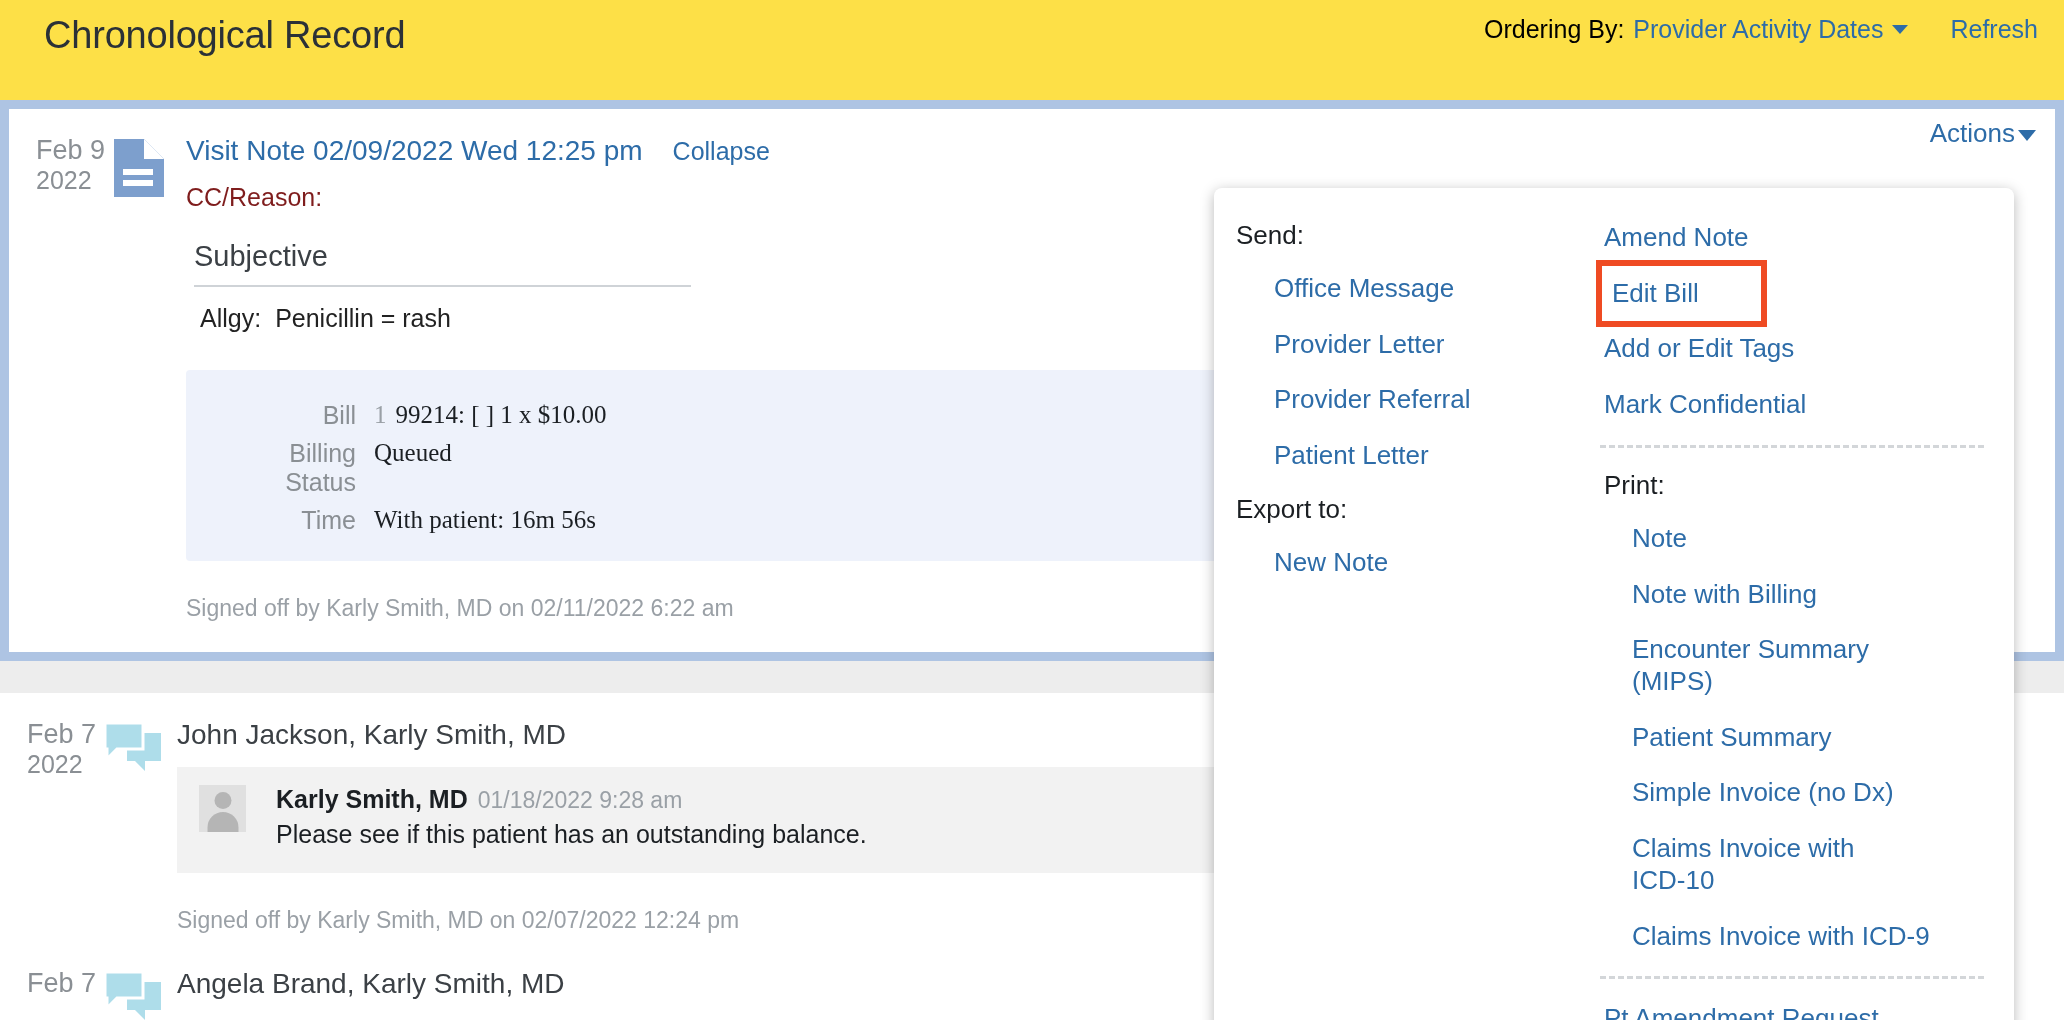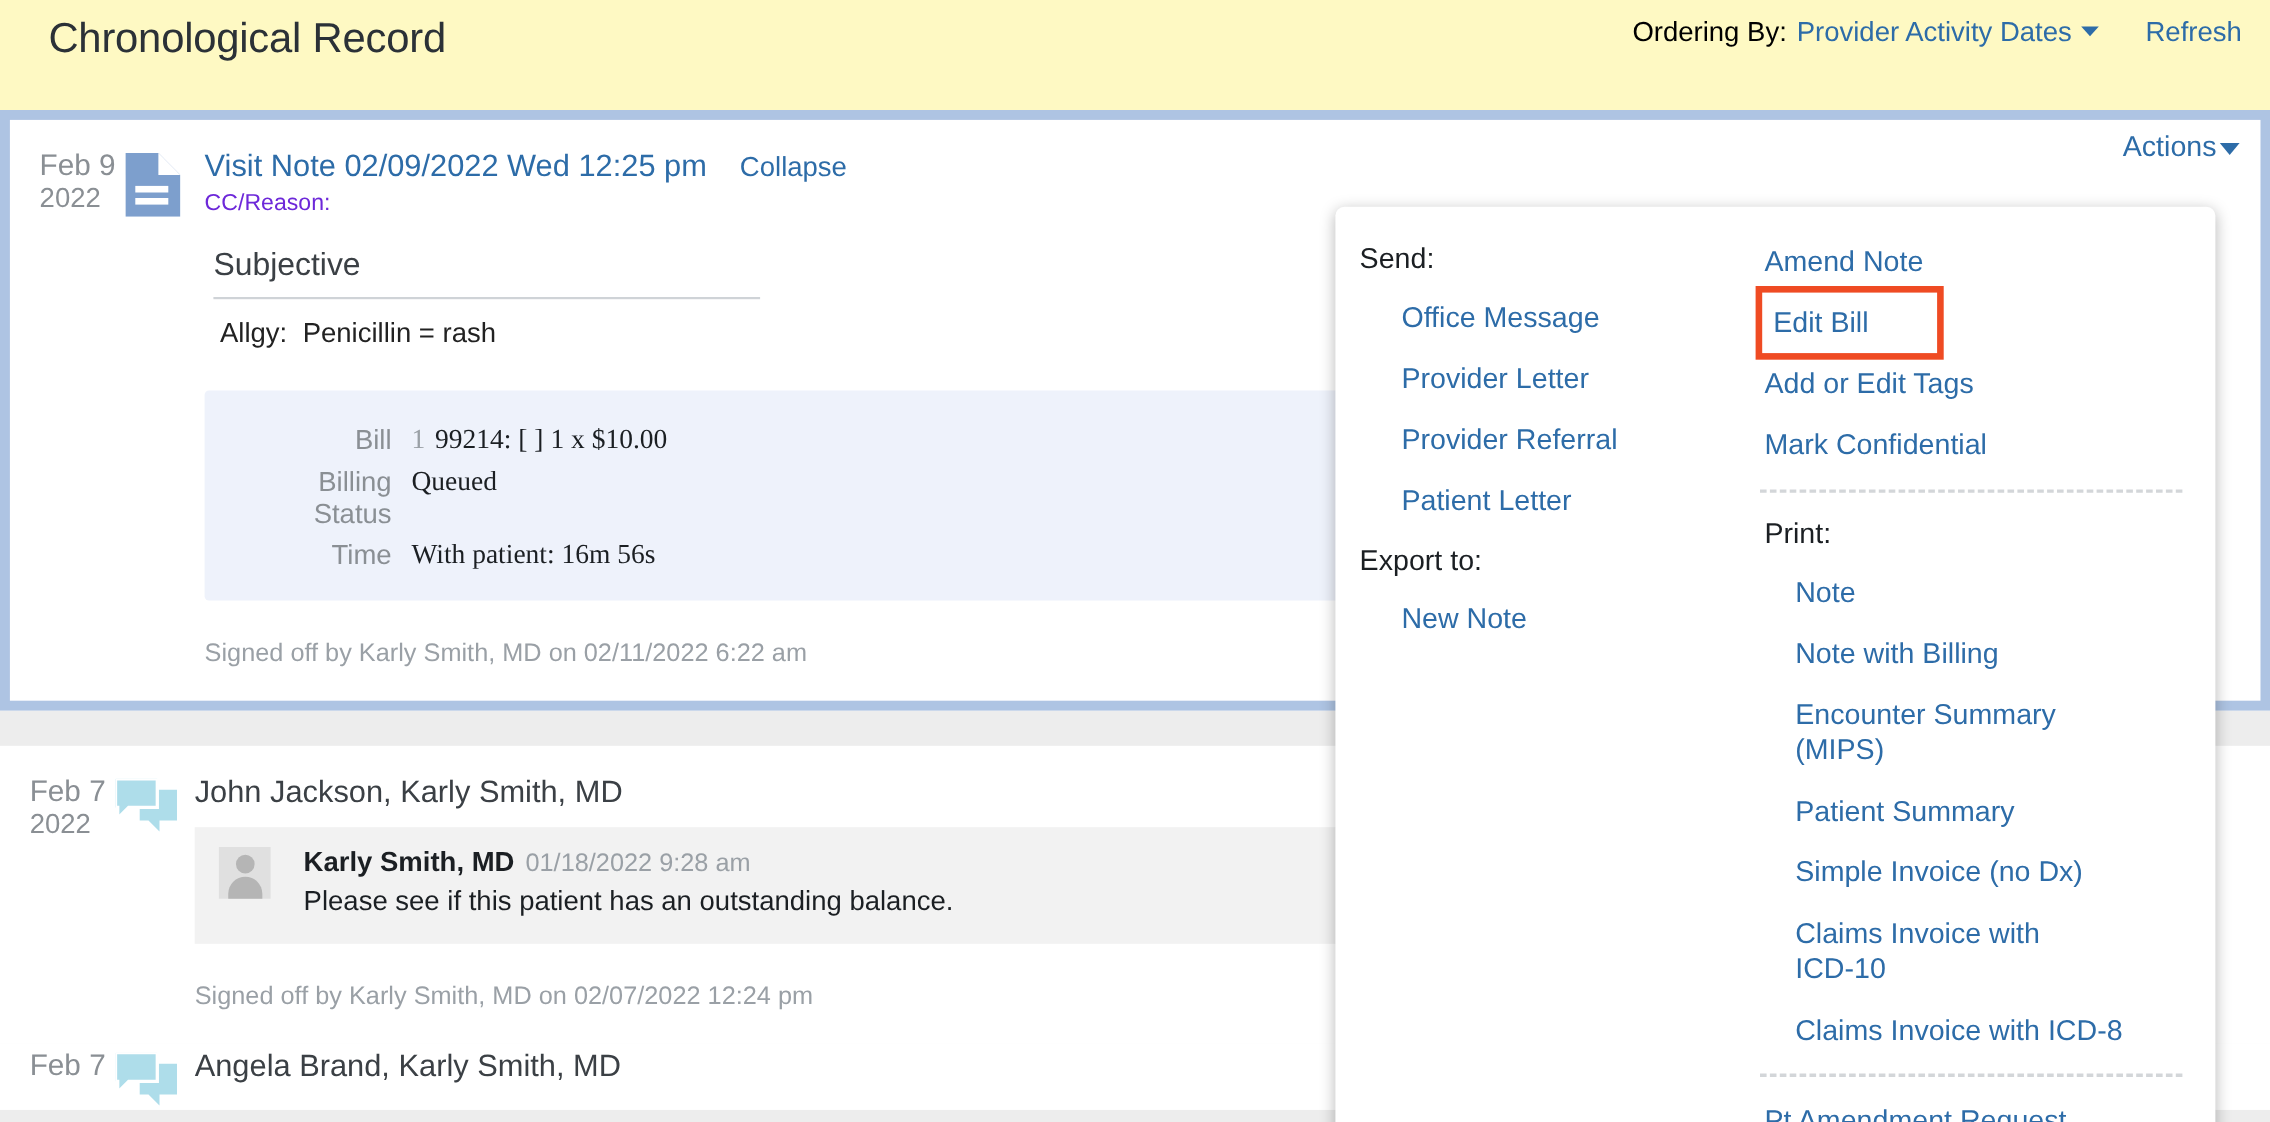--- a/index.html
+++ b/index.html
@@ -14,7 +14,7 @@
   .page-header {
     position: relative;
     height: 100px;
-    background: #fef9c3;
+    background: #fde047;
     display: flex;
     align-items: flex-start;
   }

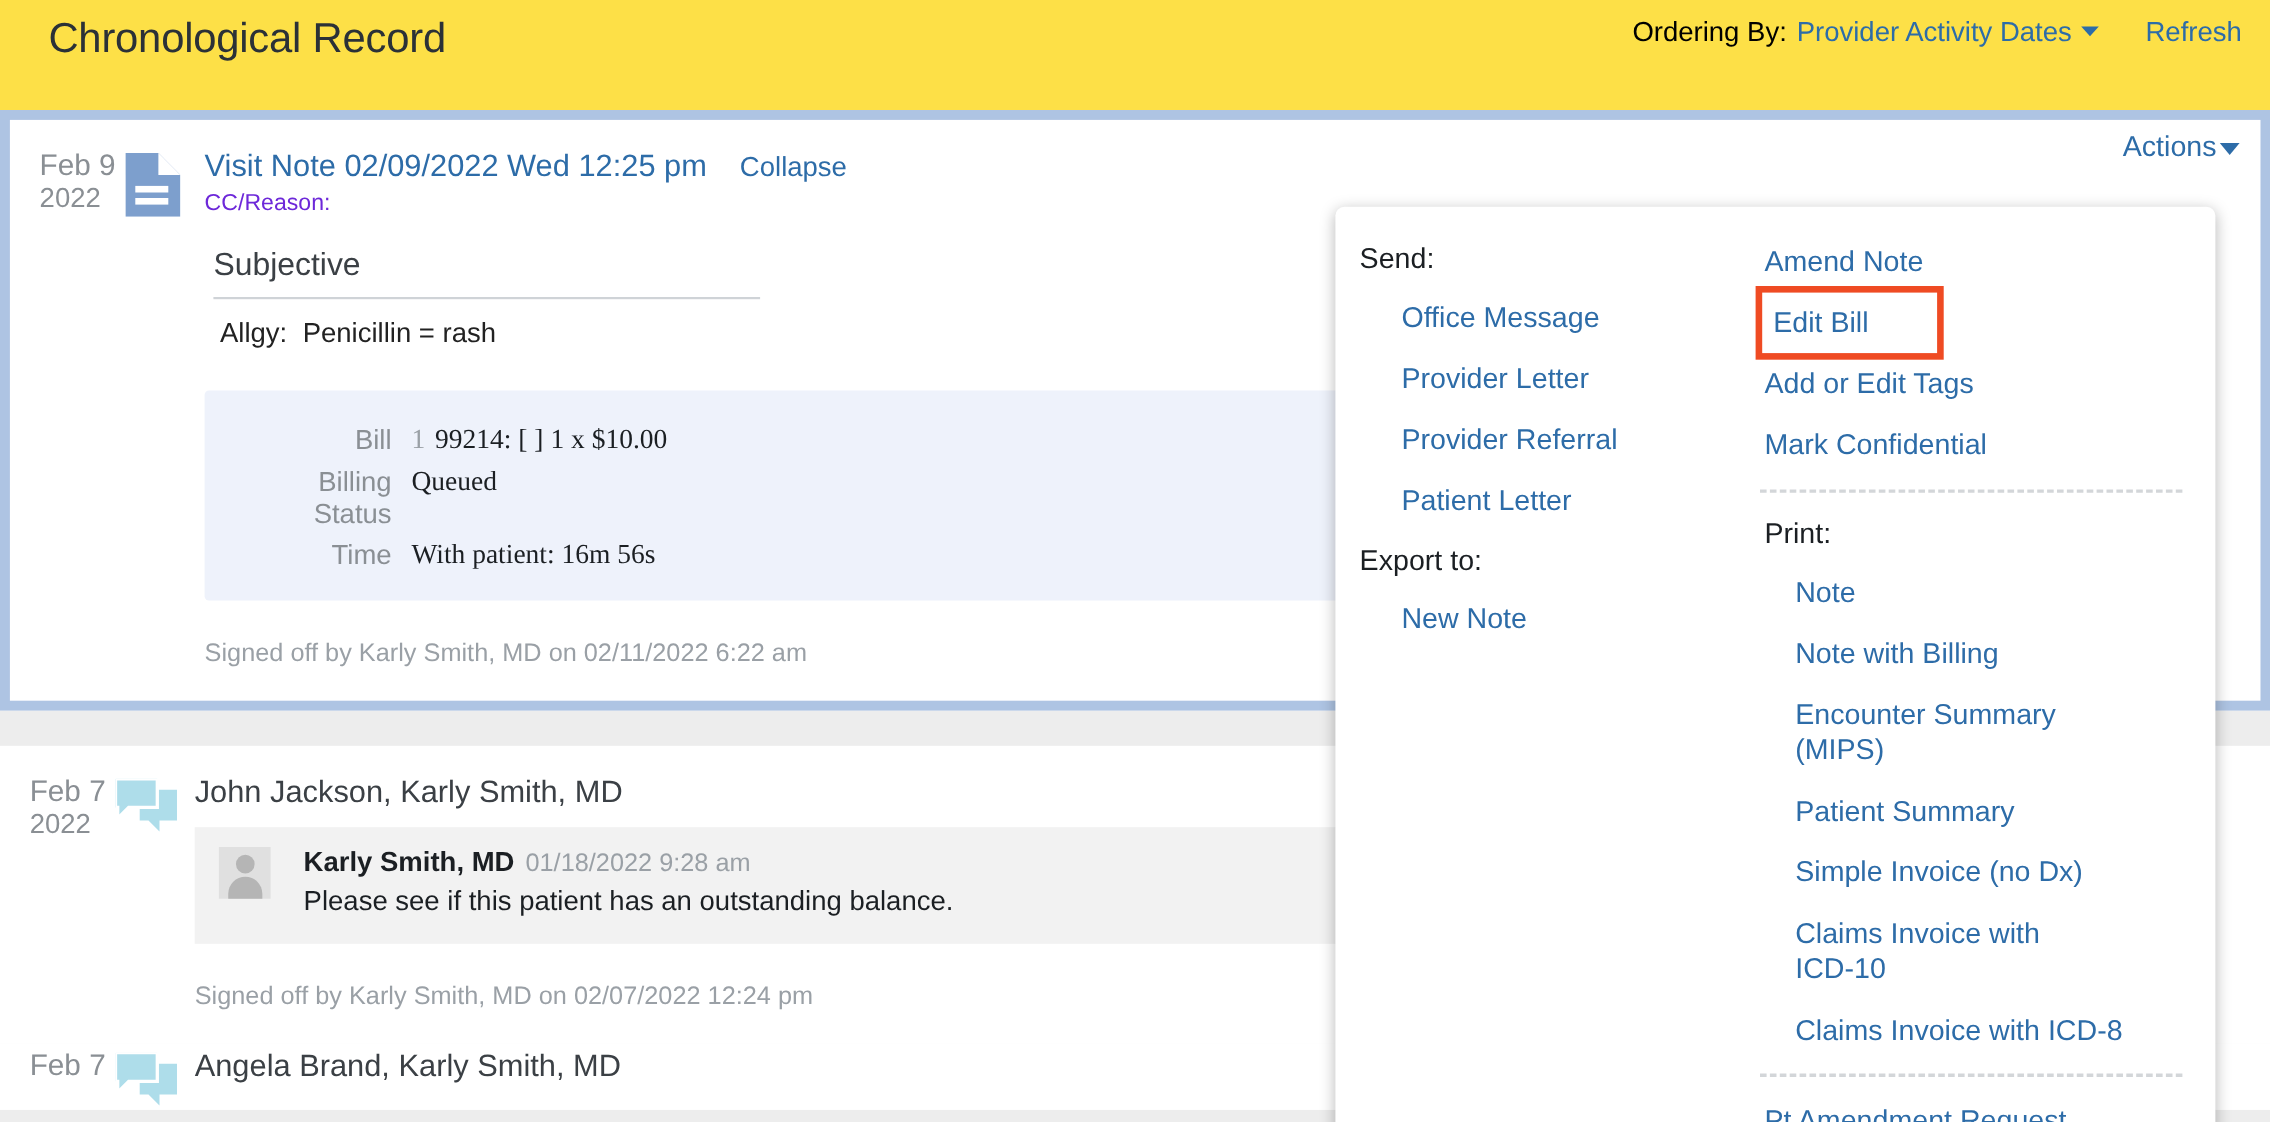--- a/index.html
+++ b/index.html
@@ -115,9 +115,9 @@
     cursor: pointer;
   }
   .cc-reason {
-    font-size: 21px;
-    color: #6d28d9;
-    margin-top: 6px;
+    font-size: 25px;
+    color: #7f1d1d;
+    margin-top: 16px;
   }
 
   .section-head {

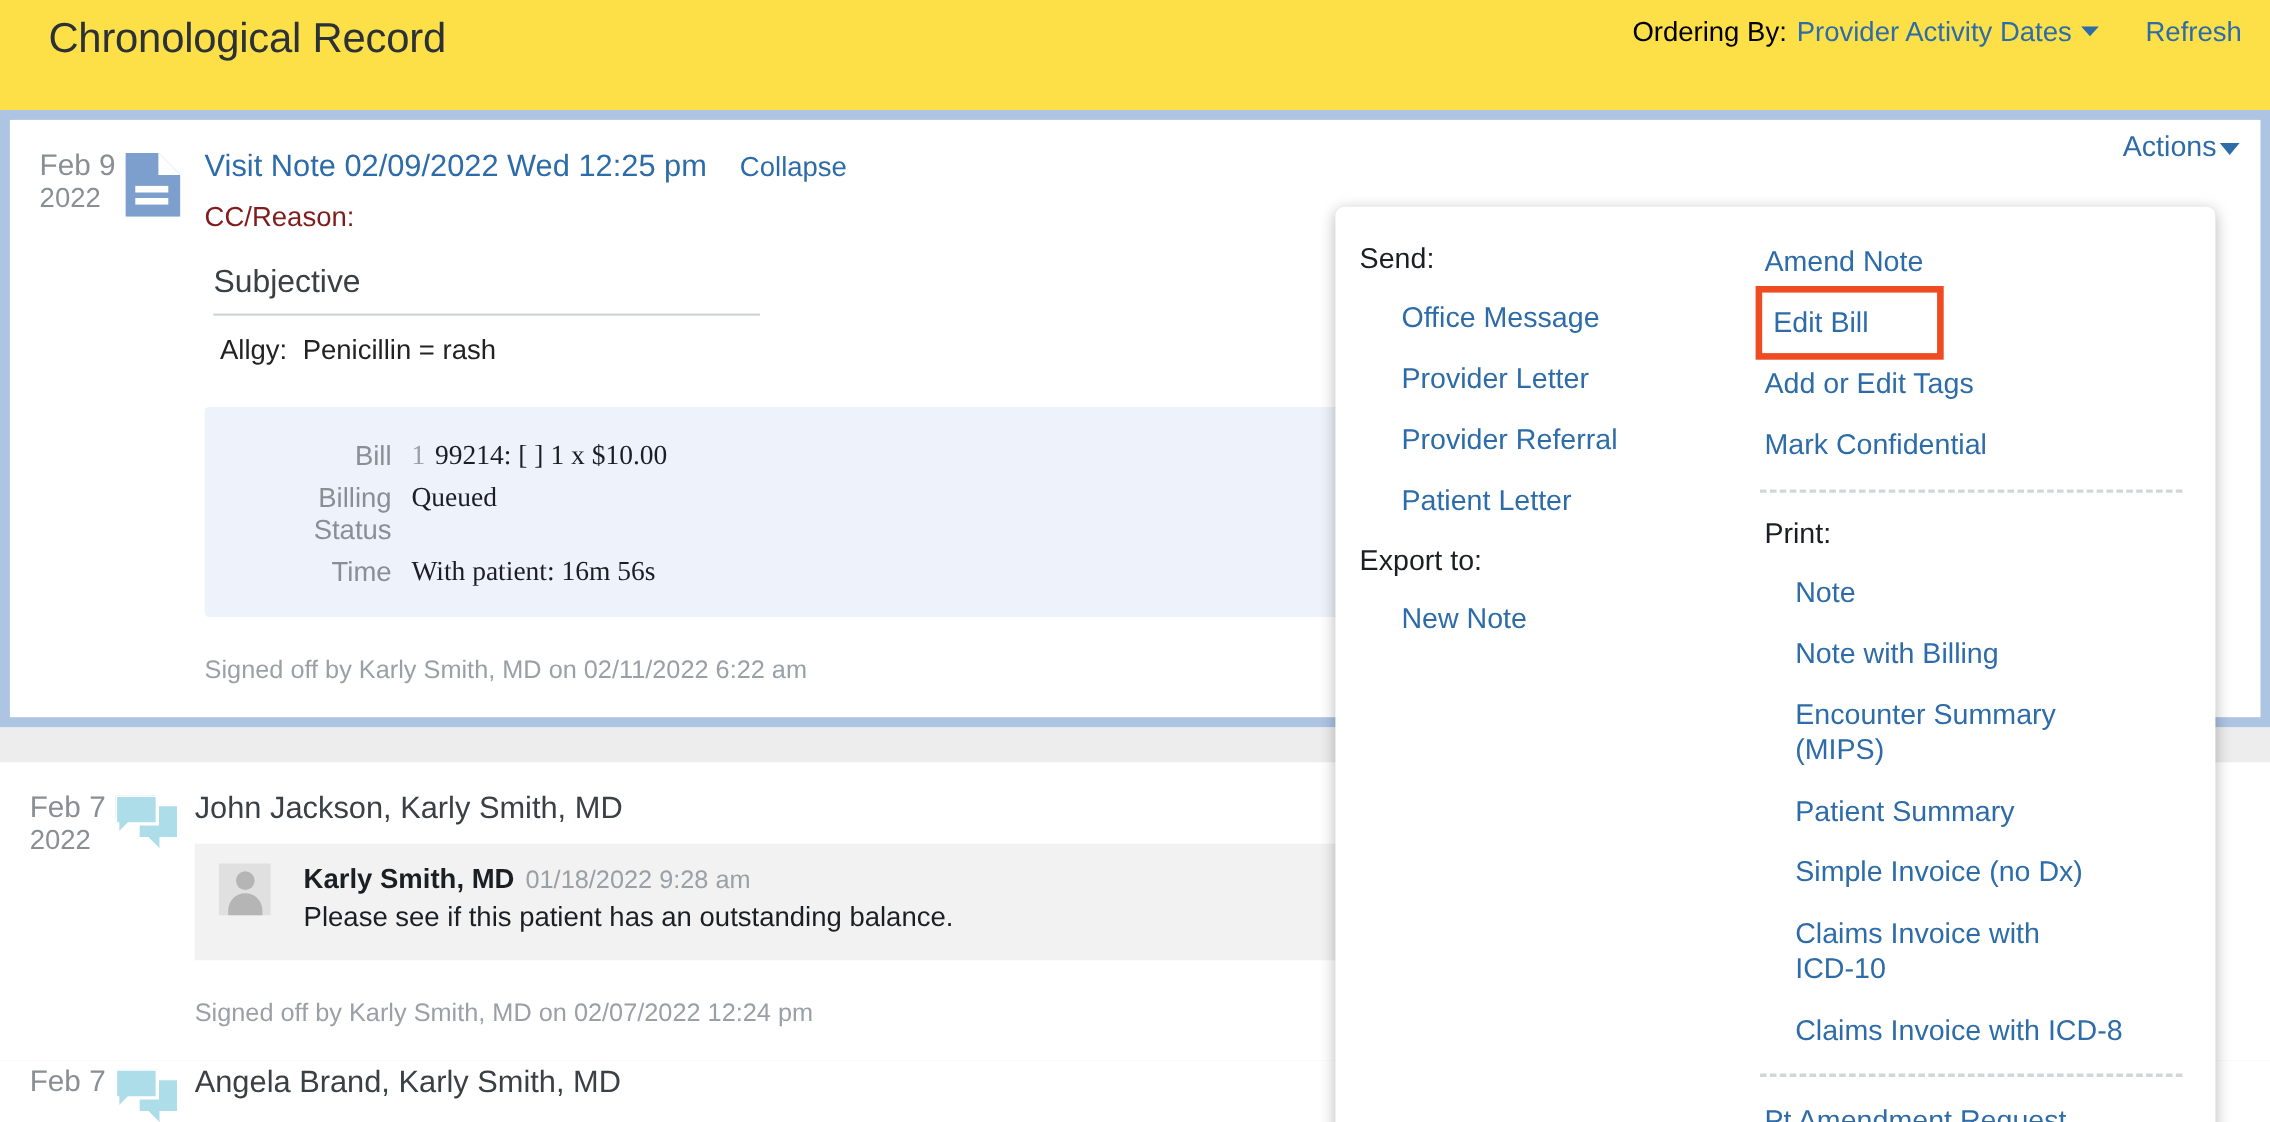--- a/index.html
+++ b/index.html
@@ -413,7 +413,7 @@
     <div class="menu-item indent">Patient Summary</div>
     <div class="menu-item indent">Simple Invoice (no Dx)</div>
     <div class="menu-item indent" style="max-width:296px;">Claims Invoice with ICD-10</div>
-    <div class="menu-item indent">Claims Invoice with ICD-8</div>
+    <div class="menu-item indent">Claims Invoice with ICD-9</div>
 
     <div class="menu-sep"></div>
 

